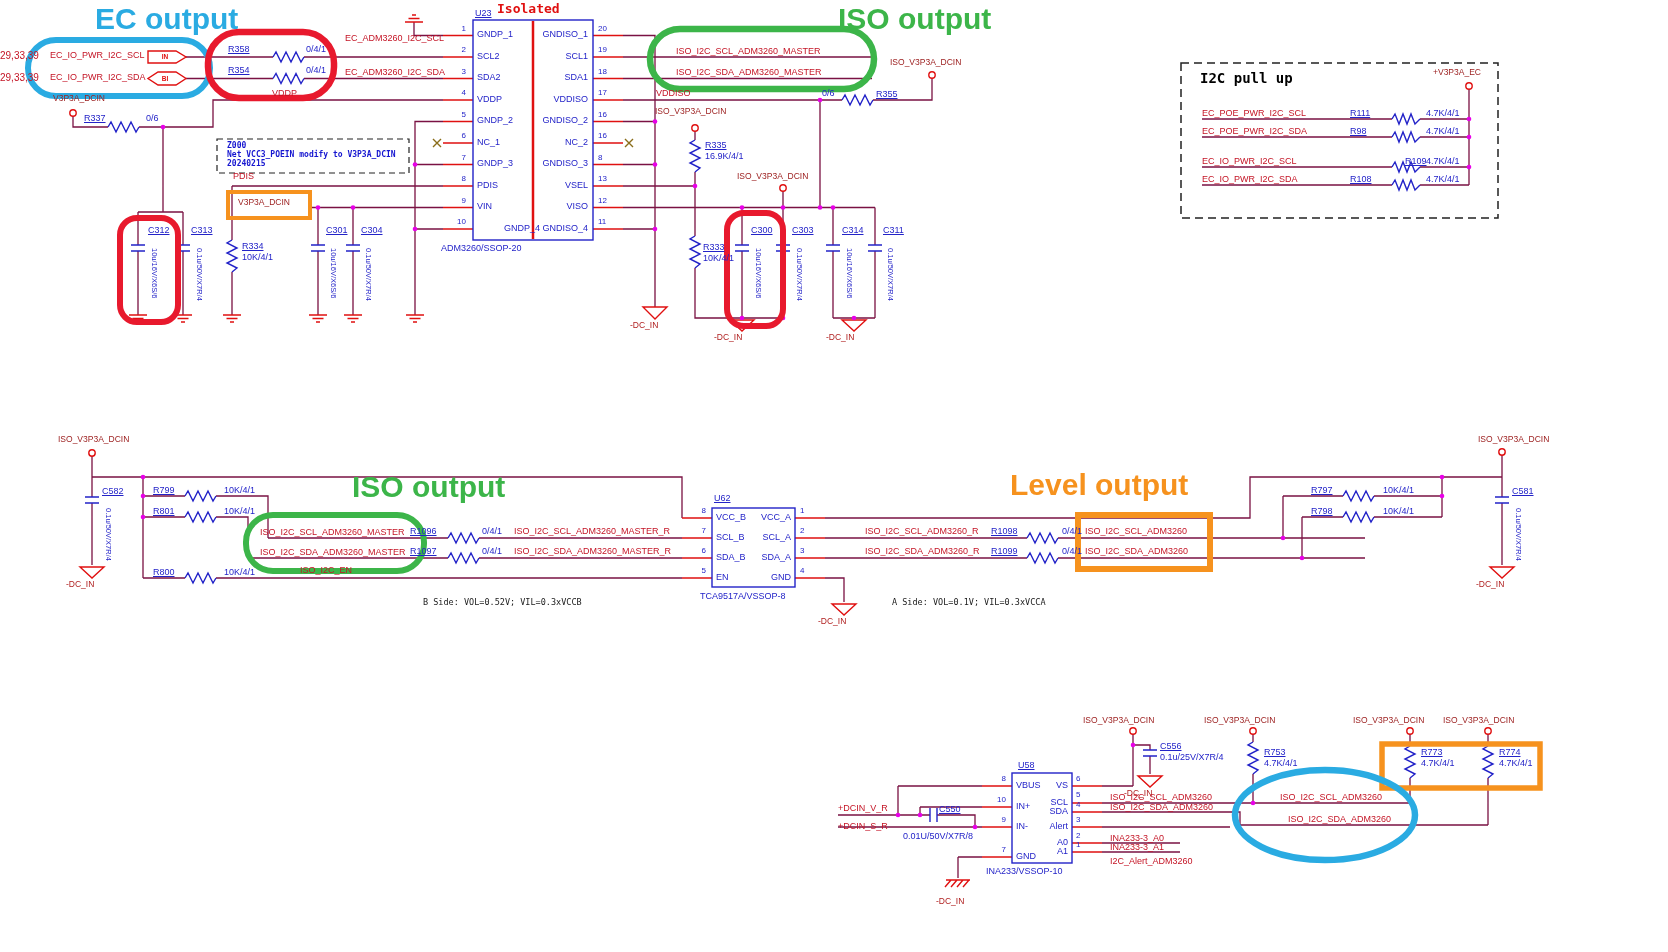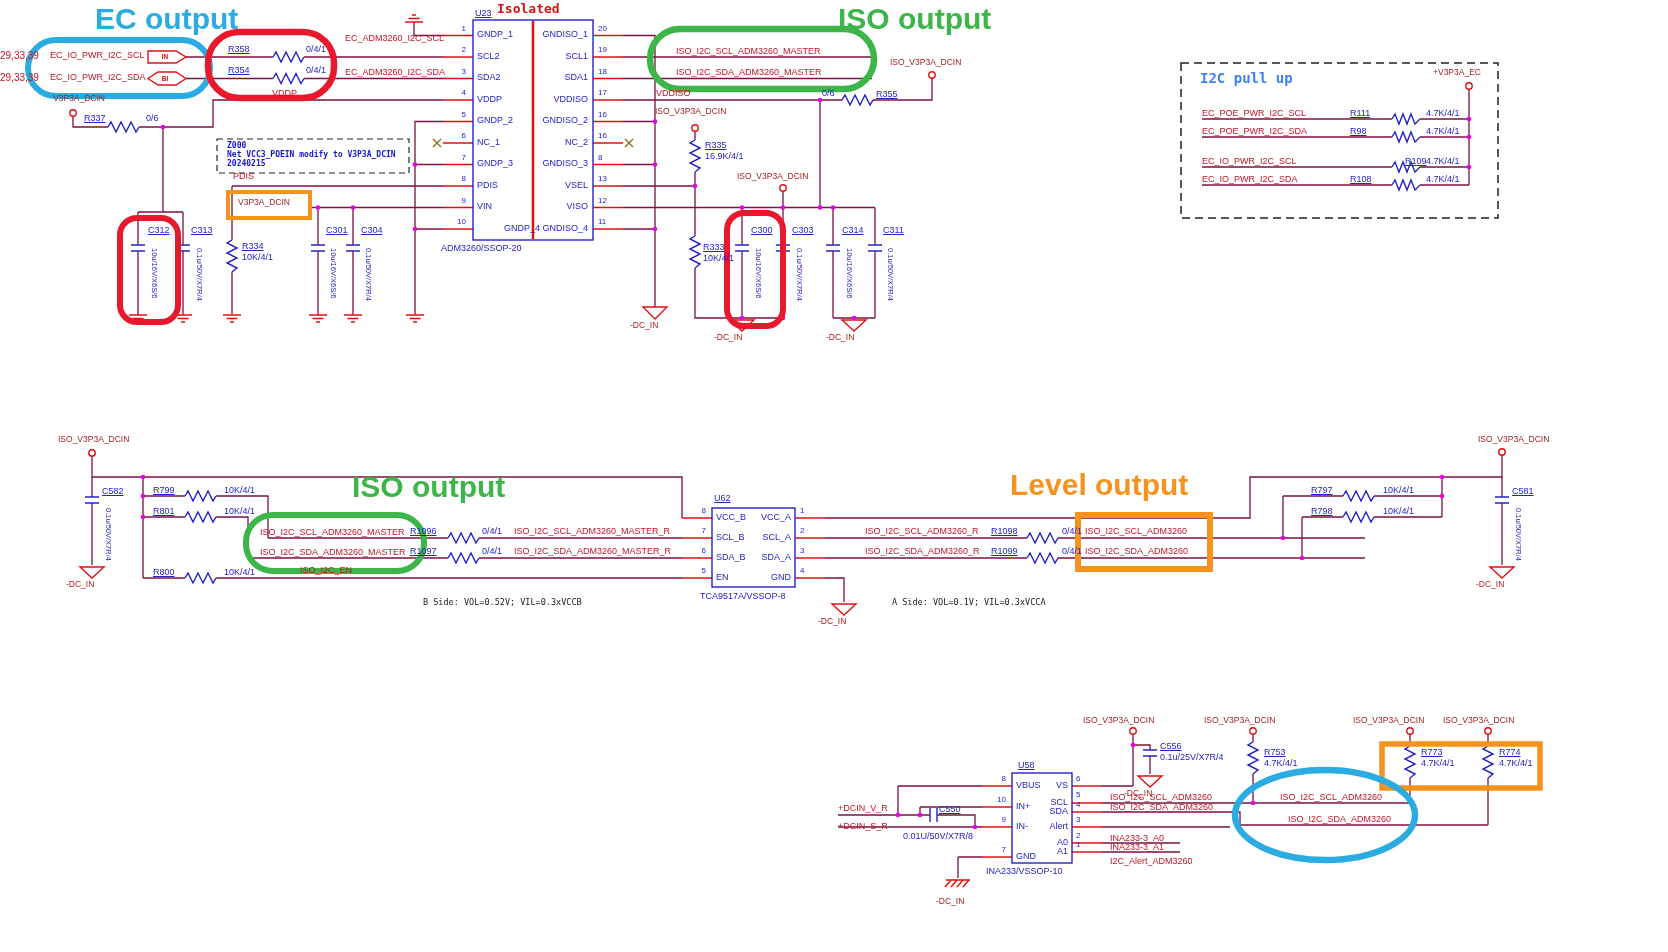--- a/index.html
+++ b/index.html
@@ -15,7 +15,7 @@
   .pw{color:#9d2121;font-size:8.5px}
   .g{color:#b02020;font-size:8.5px}
   .n{color:#1616d0;font:bold 8px "DejaVu Sans Mono",monospace}
-  .mt{color:#3b82f6;font:bold 14px "DejaVu Sans Mono",monospace}
+  .mt{color:#000000;font:bold 14px "DejaVu Sans Mono",monospace}
   .iso{color:#e01010;font:bold 13px "DejaVu Sans Mono",monospace}
   .sd{color:#1a1a1a;font:8.5px "DejaVu Sans Mono",monospace}
   .an{font-weight:bold;font-size:30px}

